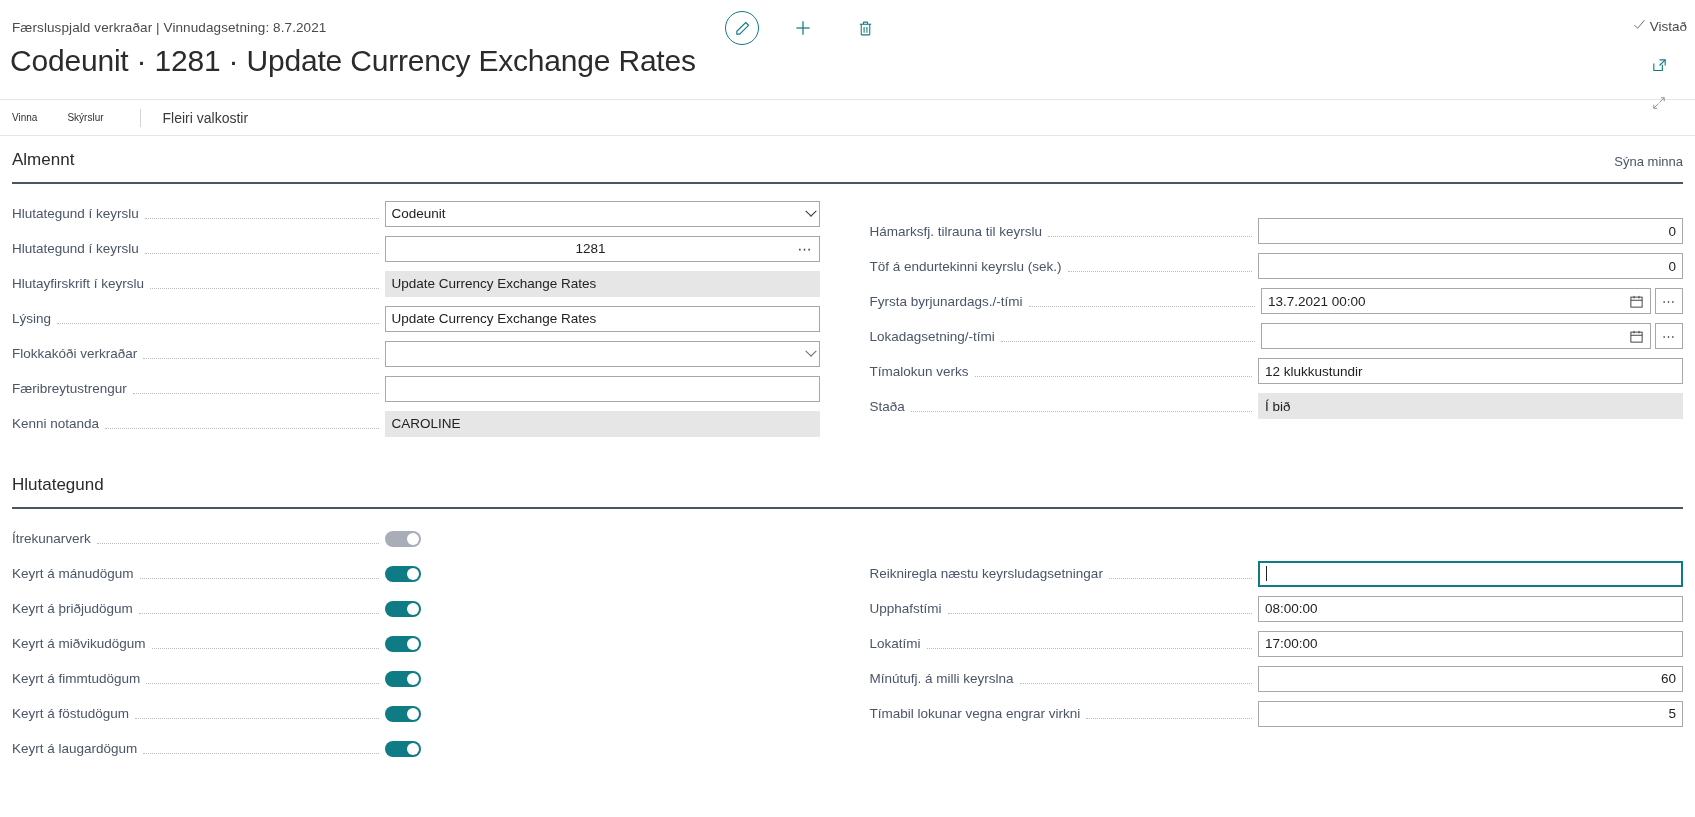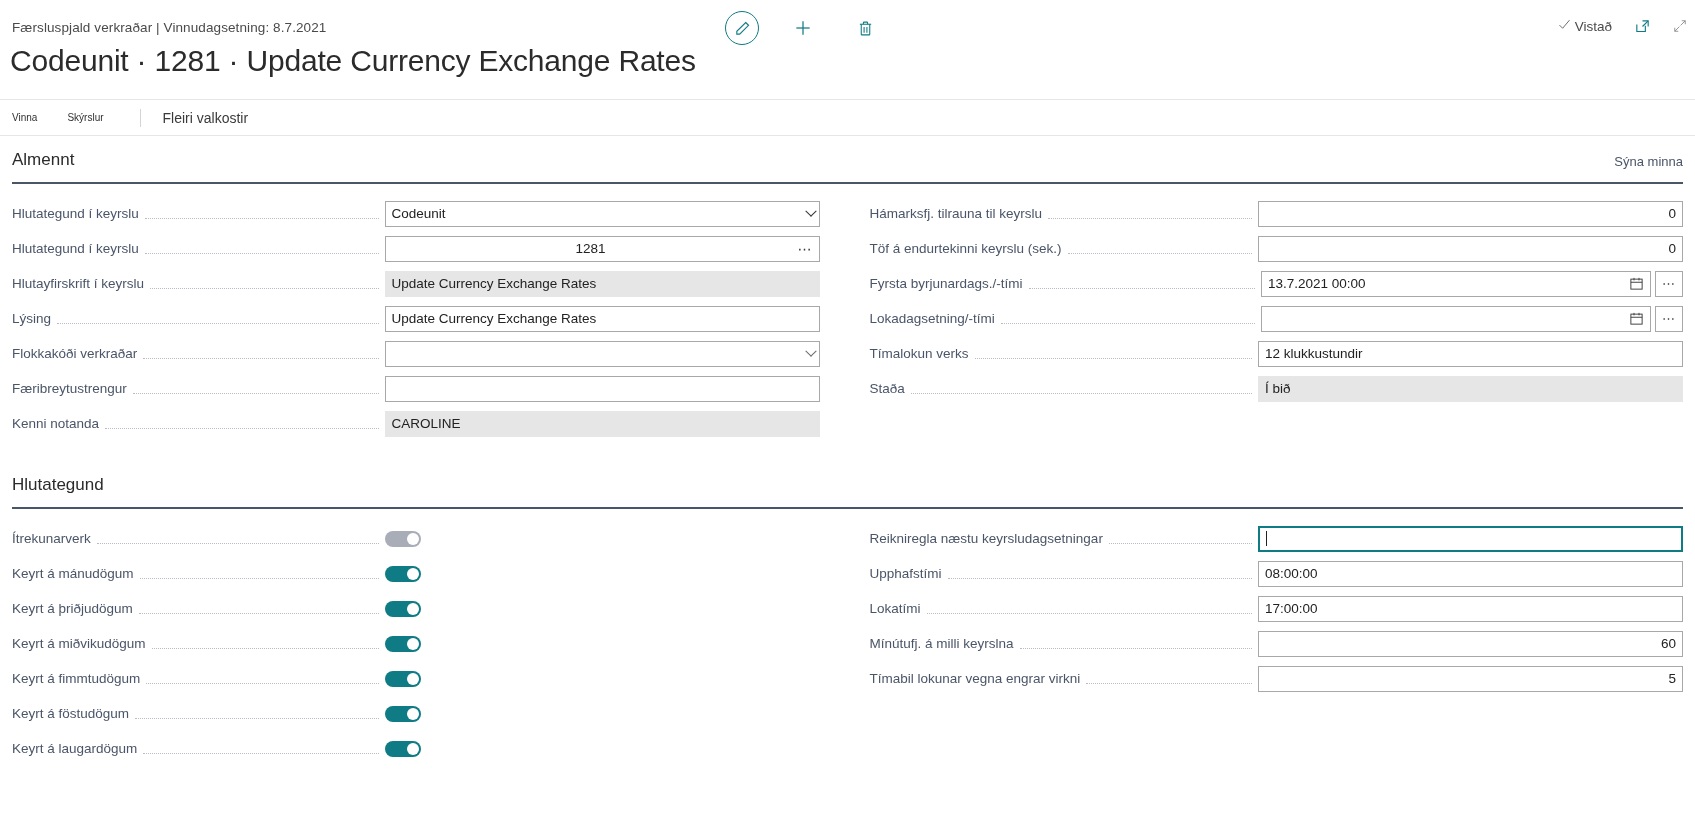--- a/index.html
+++ b/index.html
@@ -67,6 +67,7 @@
     display: flex;
     align-items: center;
     gap: 22px;
+    flex-direction: column;
   }
   .saved {
     display: flex; align-items: center;

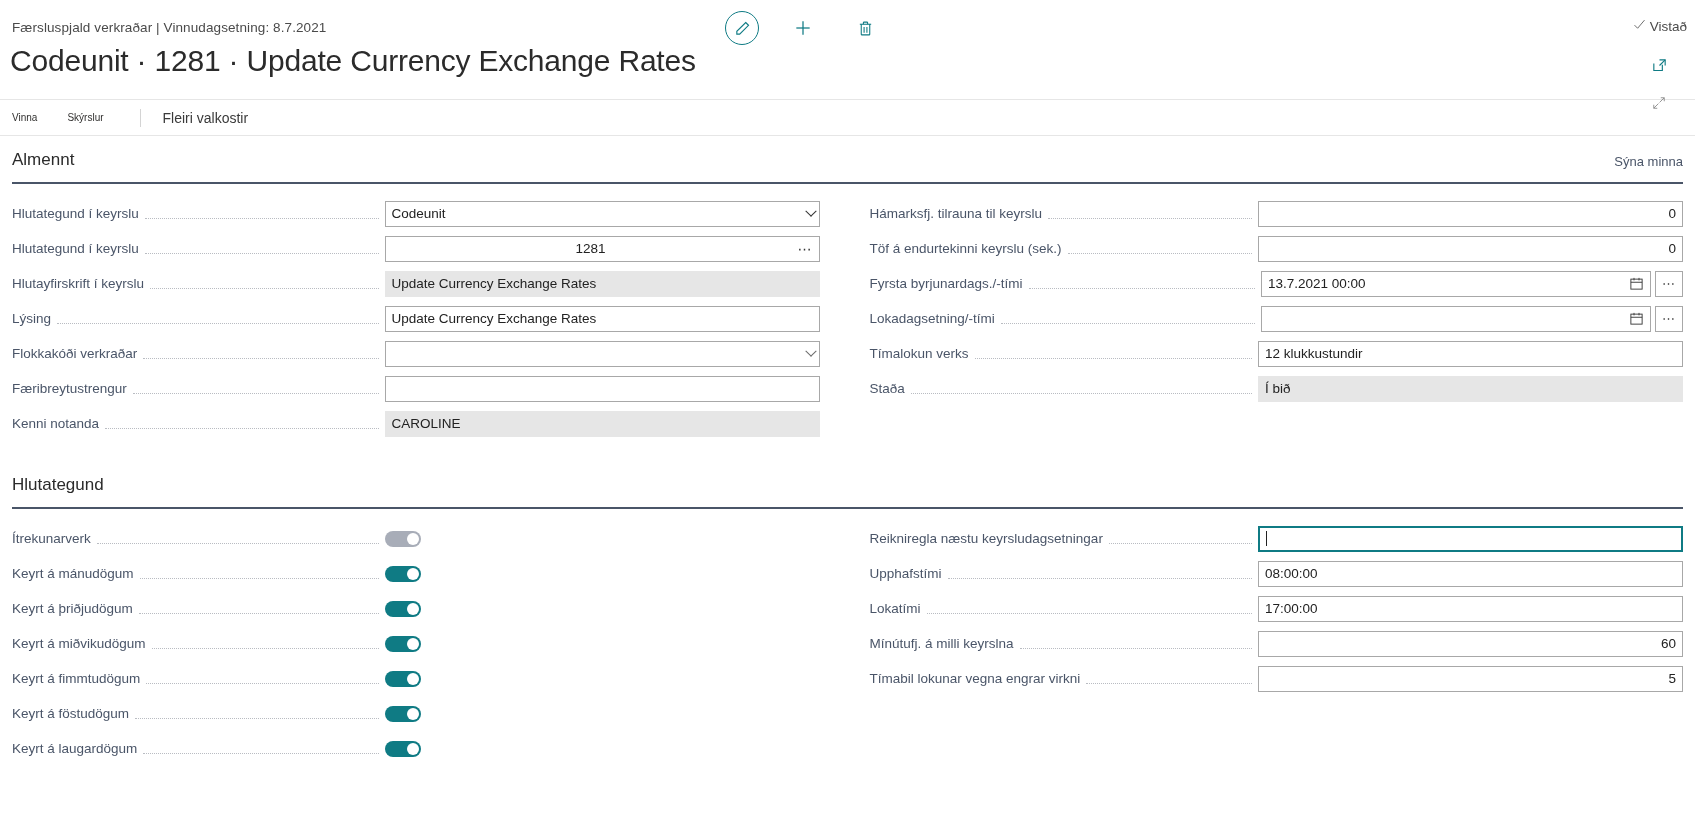--- a/index.html
+++ b/index.html
@@ -135,6 +135,7 @@
   .grid {
     display: flex;
     width: 100%;
+    align-items: center;
   }
   .col { width: 50%; }
   .col.left { padding-right: 28px; }

